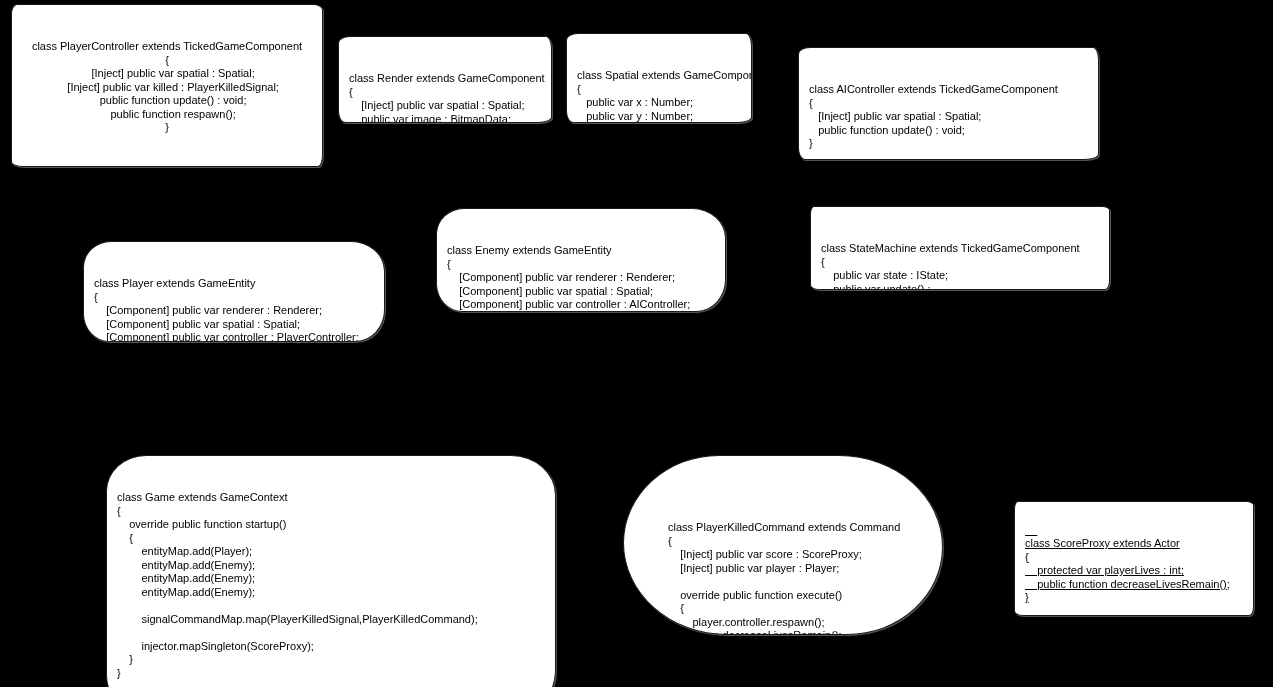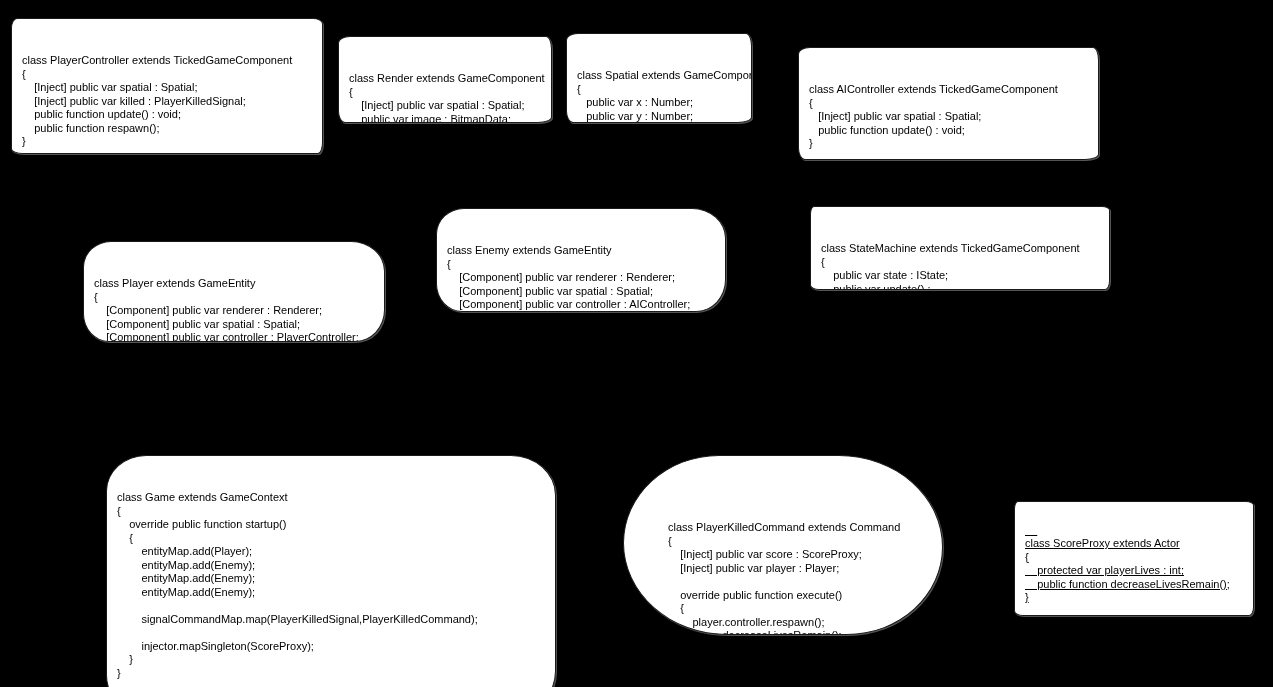--- a/index.html
+++ b/index.html
@@ -41,7 +41,7 @@
 
 <div id="canvas">
 
-  <div class="note sk1" style="left:11px; top:18px; width:312px; height:136px;">
+  <div class="note sk1" style="left:11px; top:4px; width:312px; height:163px;text-align:center;">
     <span class="code">class PlayerController extends TickedGameComponent
 {
     [Inject] public var spatial : Spatial;

